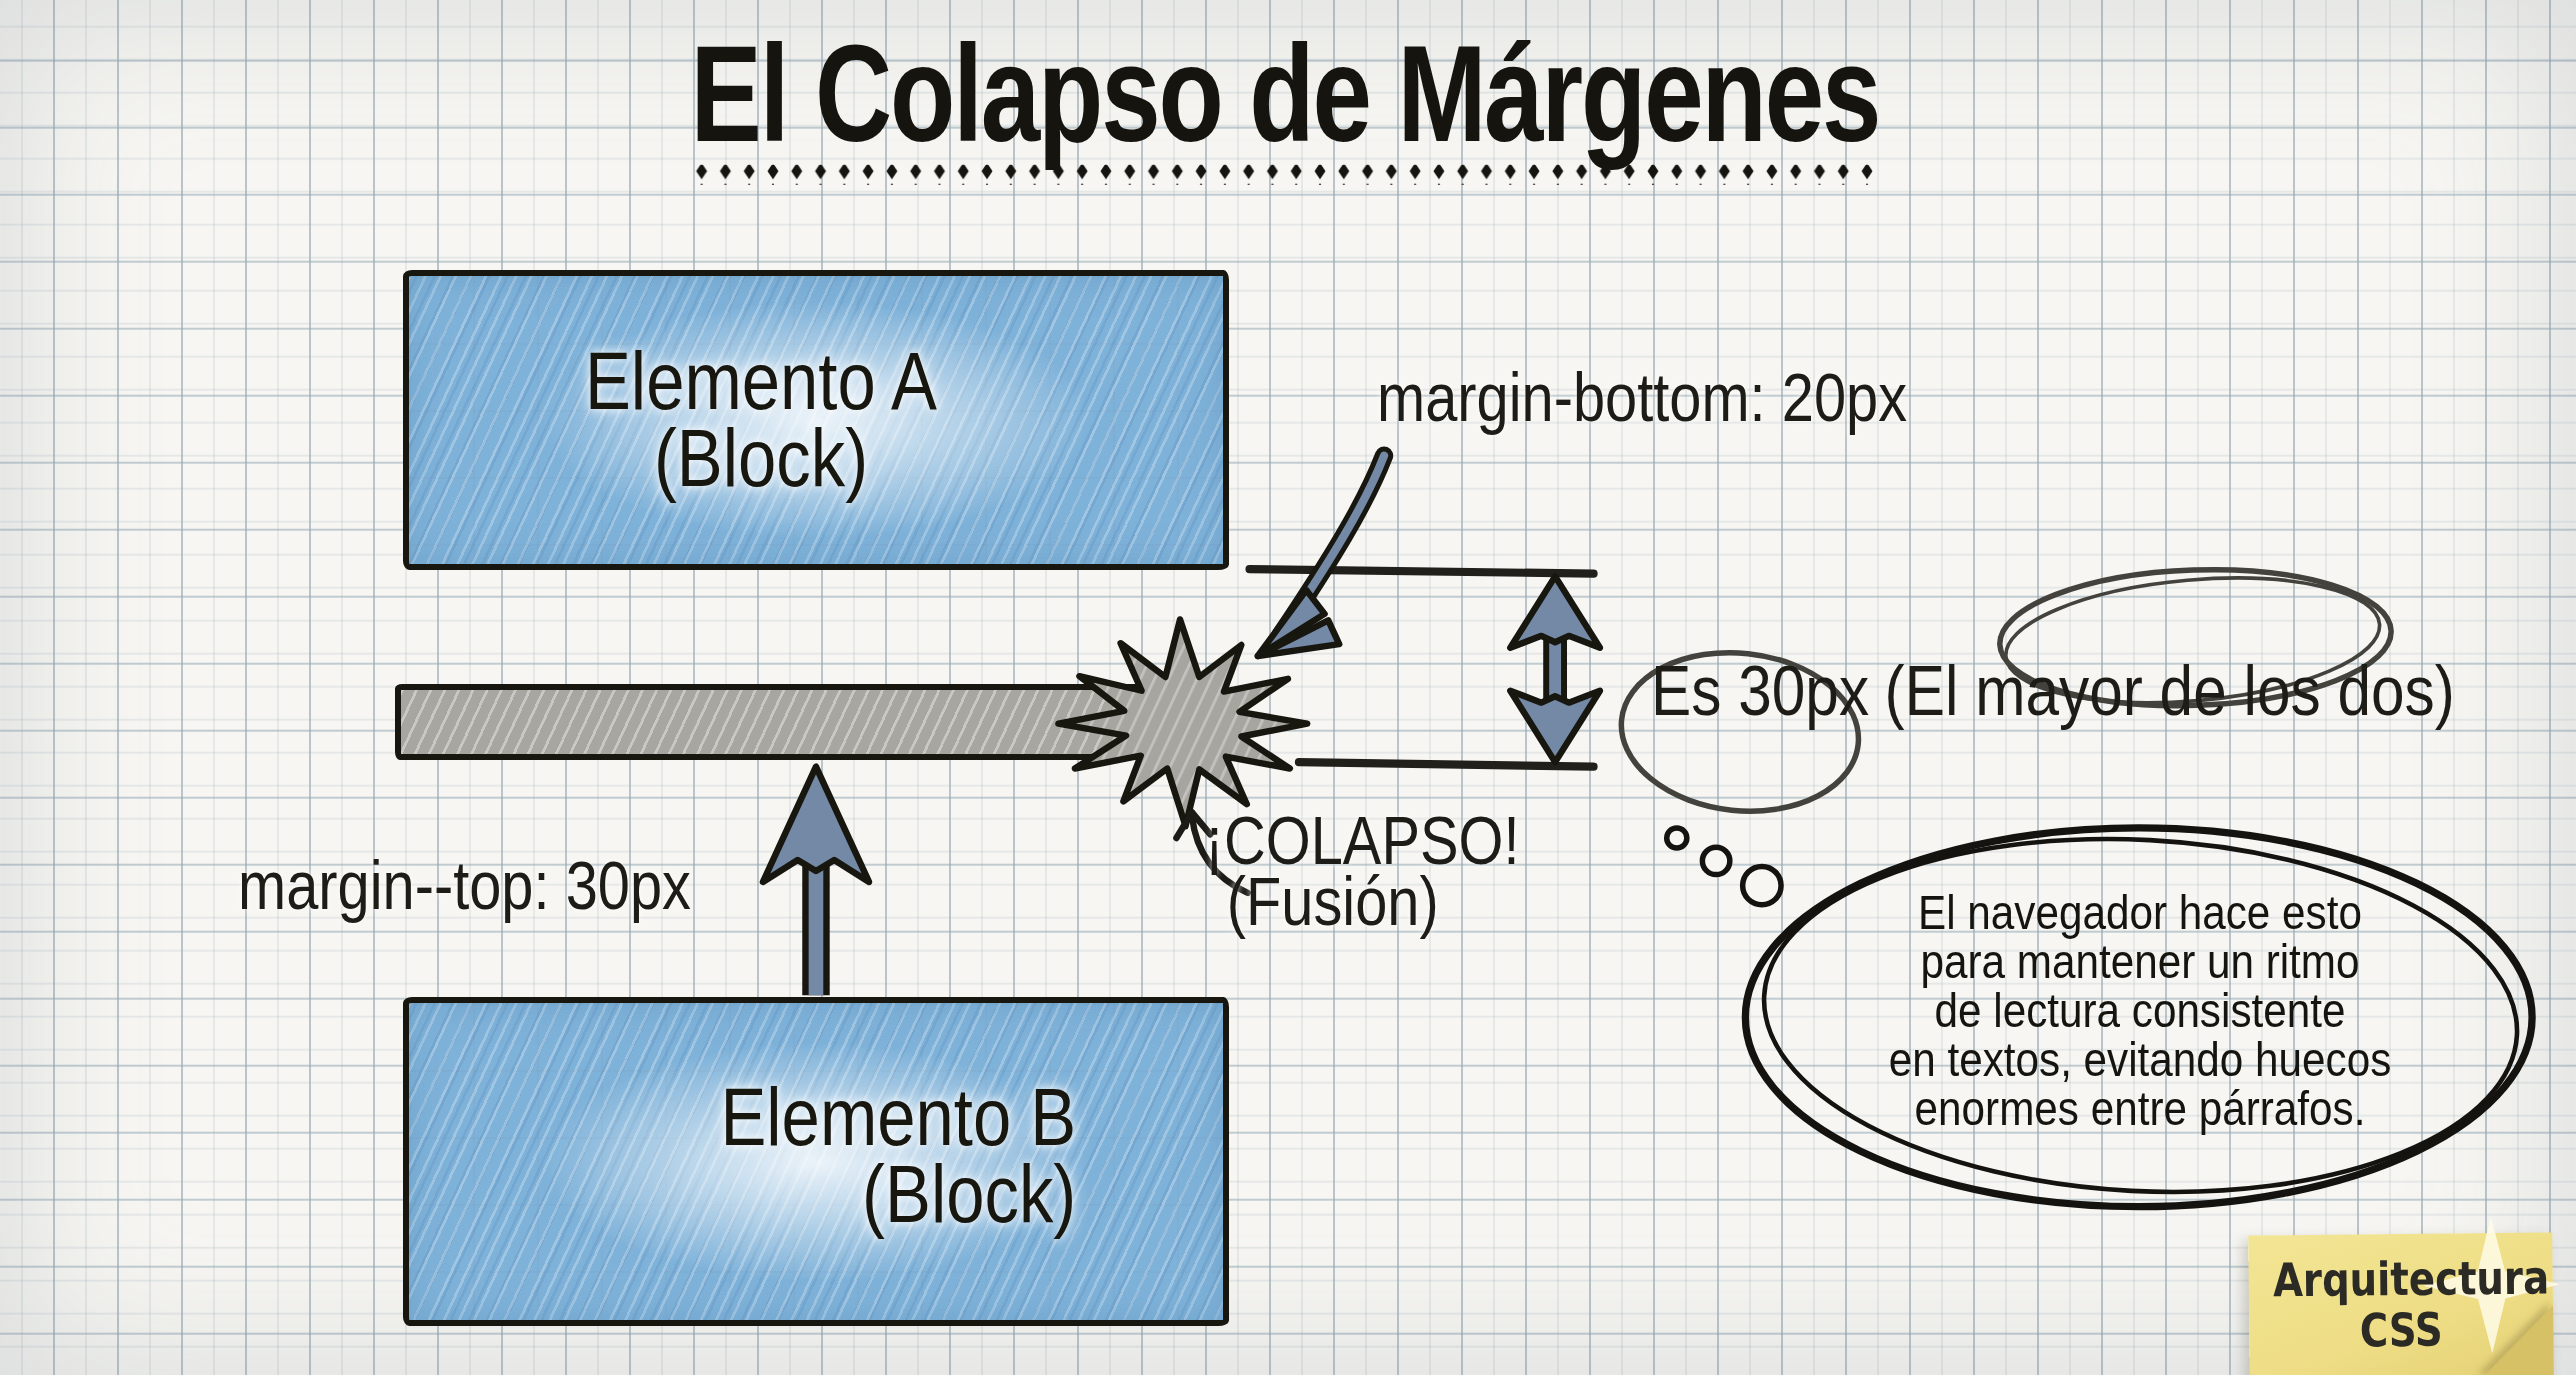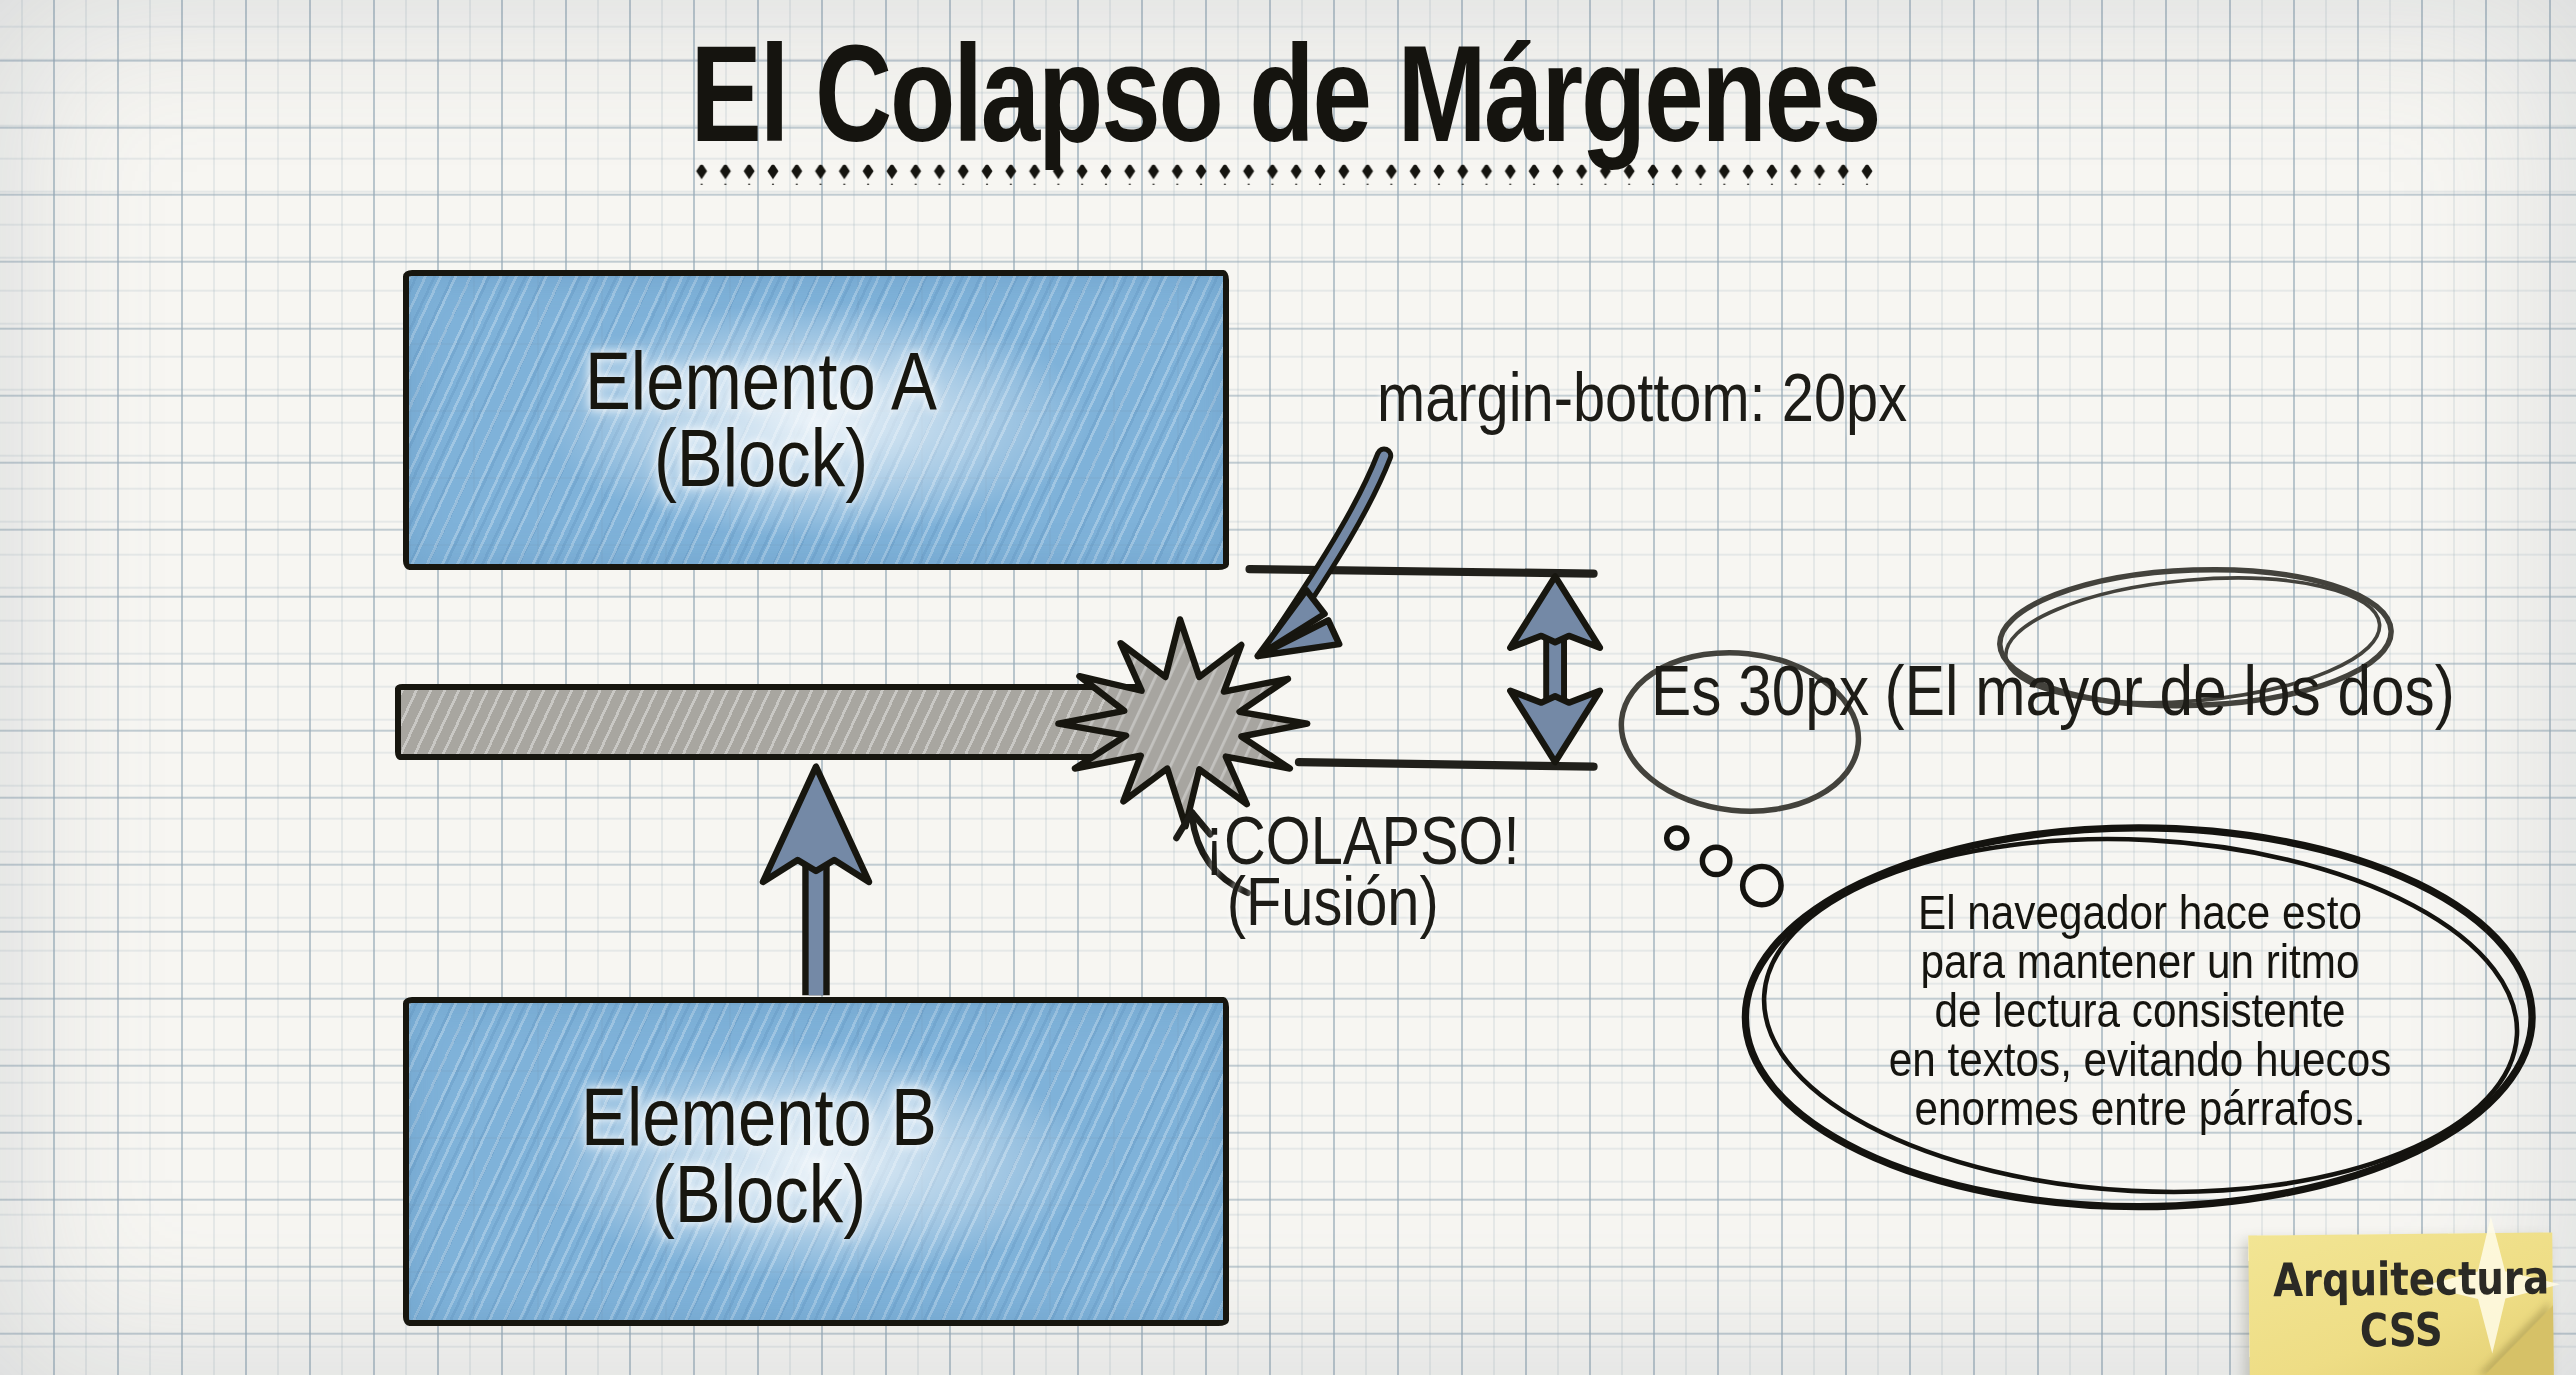--- a/index.html
+++ b/index.html
@@ -202,6 +202,9 @@
   <div id="margin-bottom-label" class="abs note-text">
     <span class="condensed" style="display:inline-block">margin-bottom: 20px</span>
   </div>
+  <div id="margin-top-label" class="abs note-text">
+    <span class="condensed" style="display:inline-block">margin--top: 30px</span>
+  </div>
   <div id="collapse-label" class="abs note-text">
     <span class="condensed-c" style="display:inline-block">¡COLAPSO!</span>
   </div>

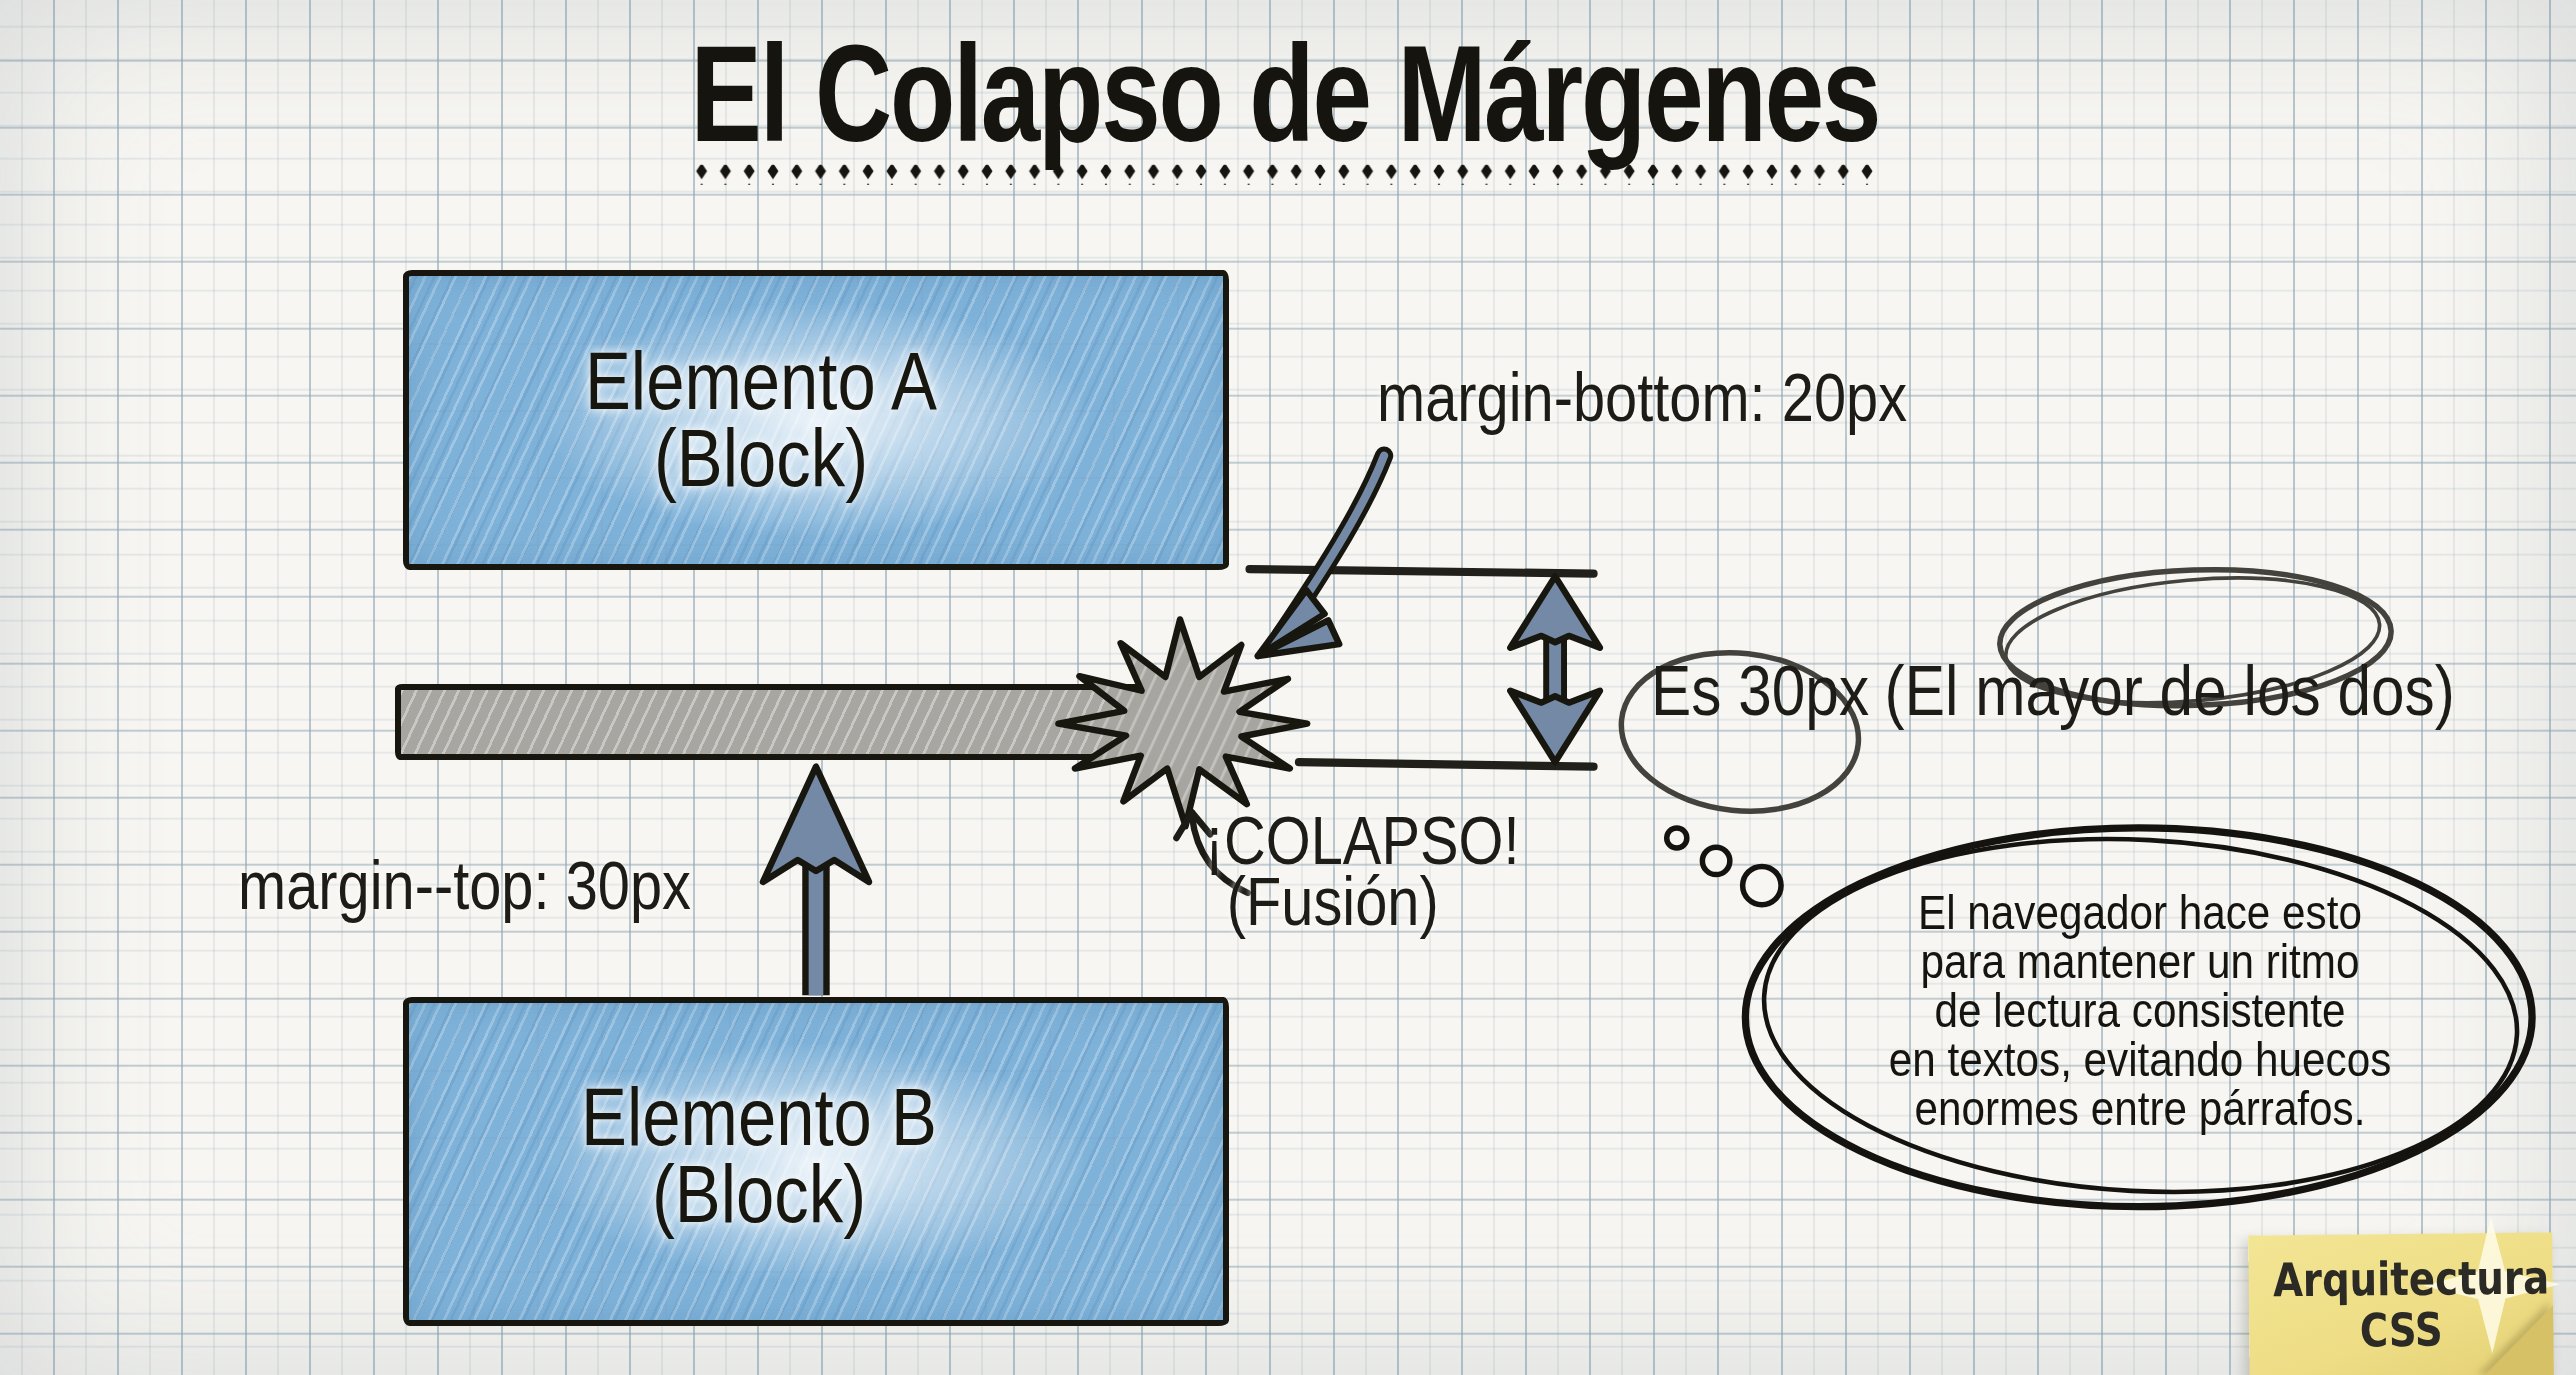--- a/index.html
+++ b/index.html
@@ -52,7 +52,7 @@
     text-shadow:0 0 9.1px rgba(255,255,255,.95), 0 0 20px rgba(255,255,255,.8);
   }
   #block-a-label { left:403px; top:343px; }
-  #block-b-label { left:401px; top:1079px; }
+  #block-b-label { left:414px; top:1079px;text-align:right; }
 
   
   #margin-bar {

